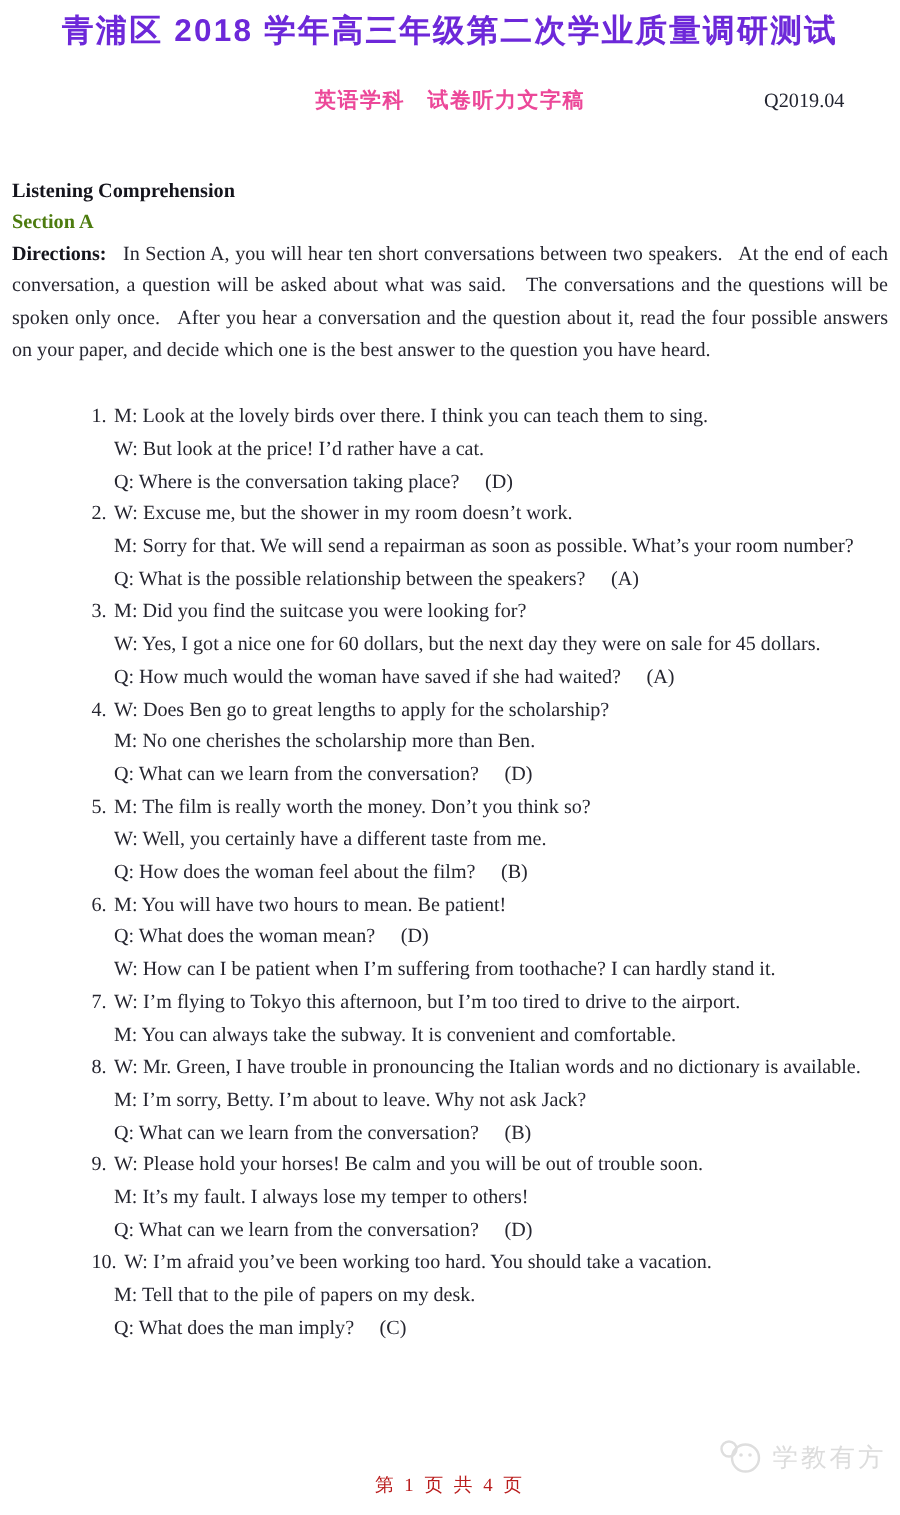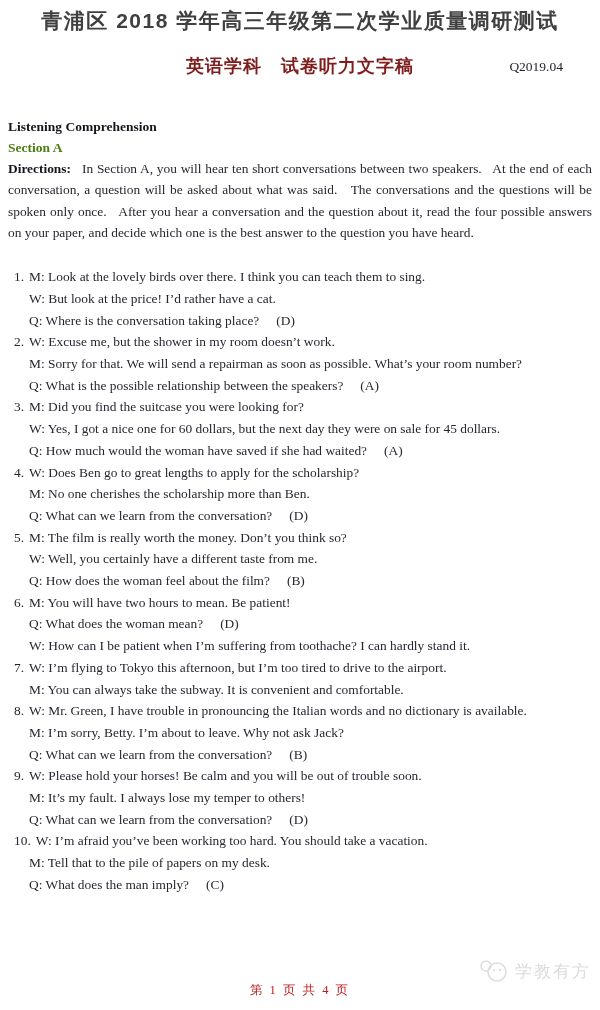--- a/index.html
+++ b/index.html
@@ -21,7 +21,7 @@
     line-height: 24px;
     font-weight: bold;
     letter-spacing: 1.5px;
-    color: #404040;
+    color: #6d28d9;
   }
   .subtitle-row {
     position: relative;

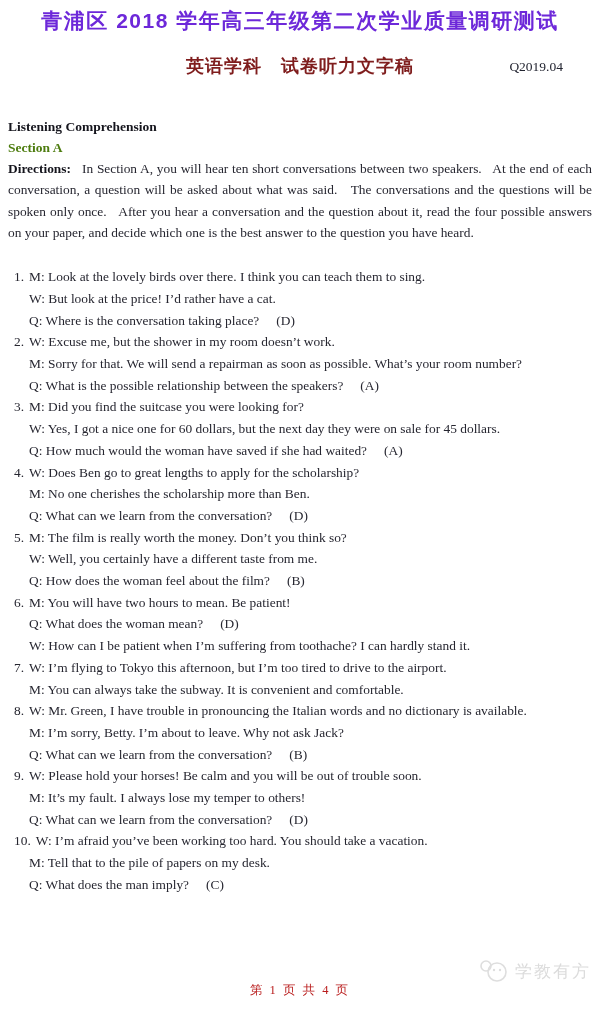--- a/index.html
+++ b/index.html
@@ -31,11 +31,11 @@
   }
   .doc-subtitle {
     font-family: "Liberation Sans", "DejaVu Sans", sans-serif;
-    font-size: 18px;
+    font-size: 14px;
     line-height: 24px;
     font-weight: 600;
     letter-spacing: 1px;
-    color: #7f1d1d;
+    color: #ec4899;
   }
   .doc-code {
     position: absolute;

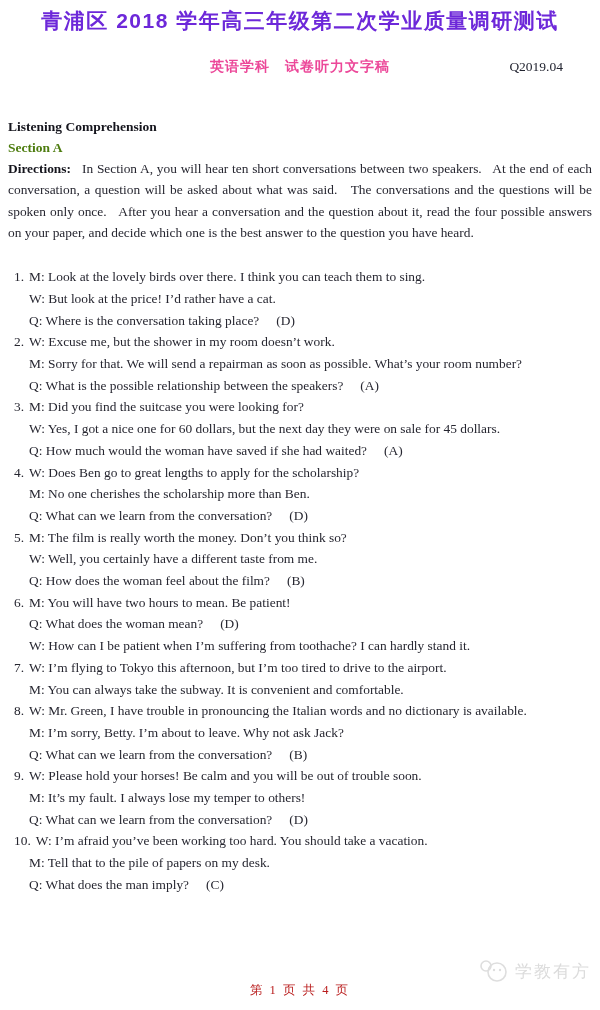--- a/index.html
+++ b/index.html
@@ -81,6 +81,7 @@
     line-height: 21.7px;
     white-space: nowrap;
     padding-left: 21px;
+    margin-left: 47px;
   }
   .item-line.first {
     padding-left: 6px;

